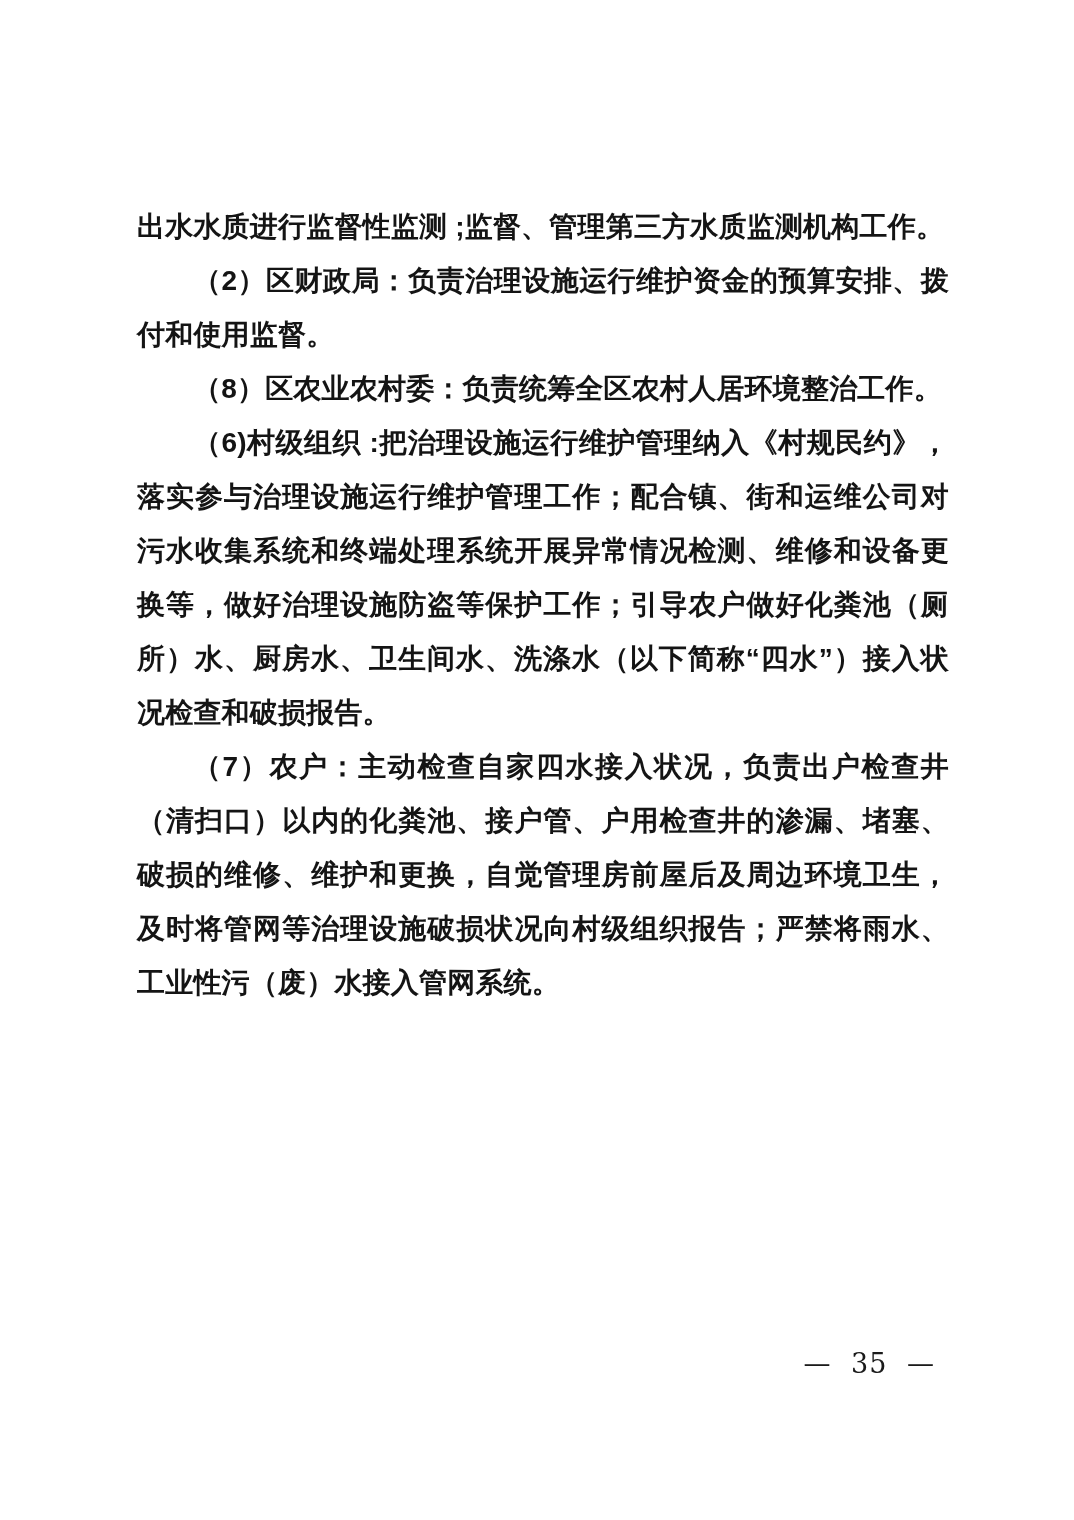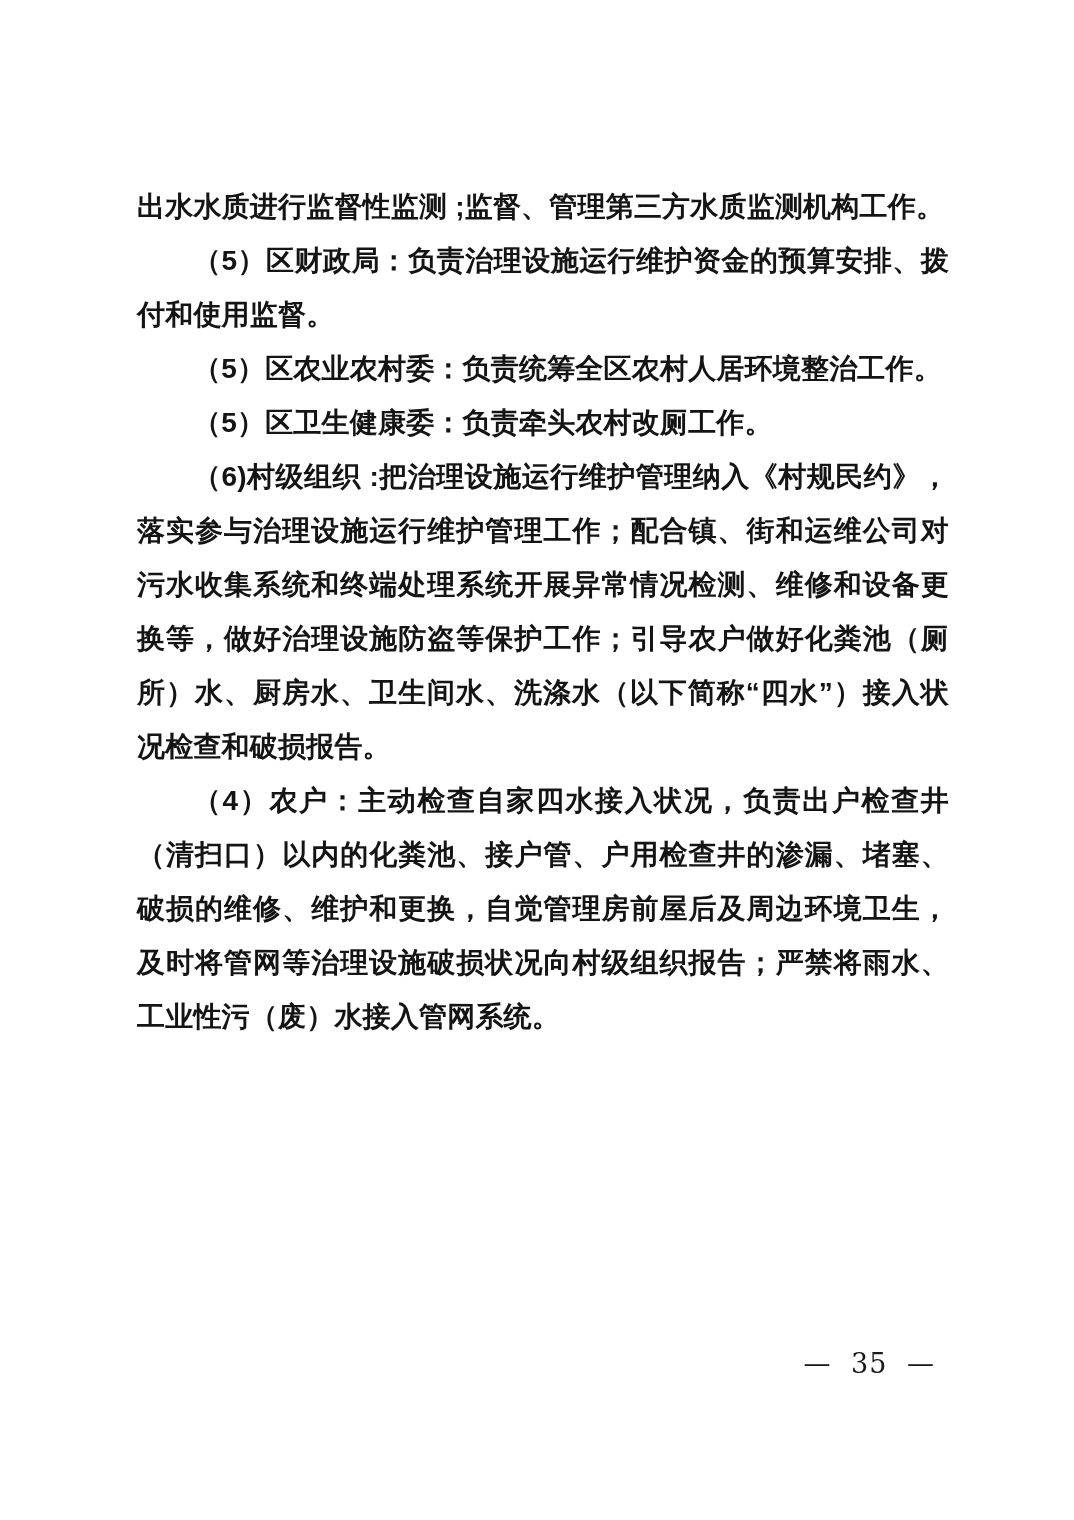--- a/index.html
+++ b/index.html
@@ -19,7 +19,7 @@
   .content {
     position: absolute;
     left: 137px;
-    top: 180px;
+    top: 200px;
     width: 812px;
   }
   .para {

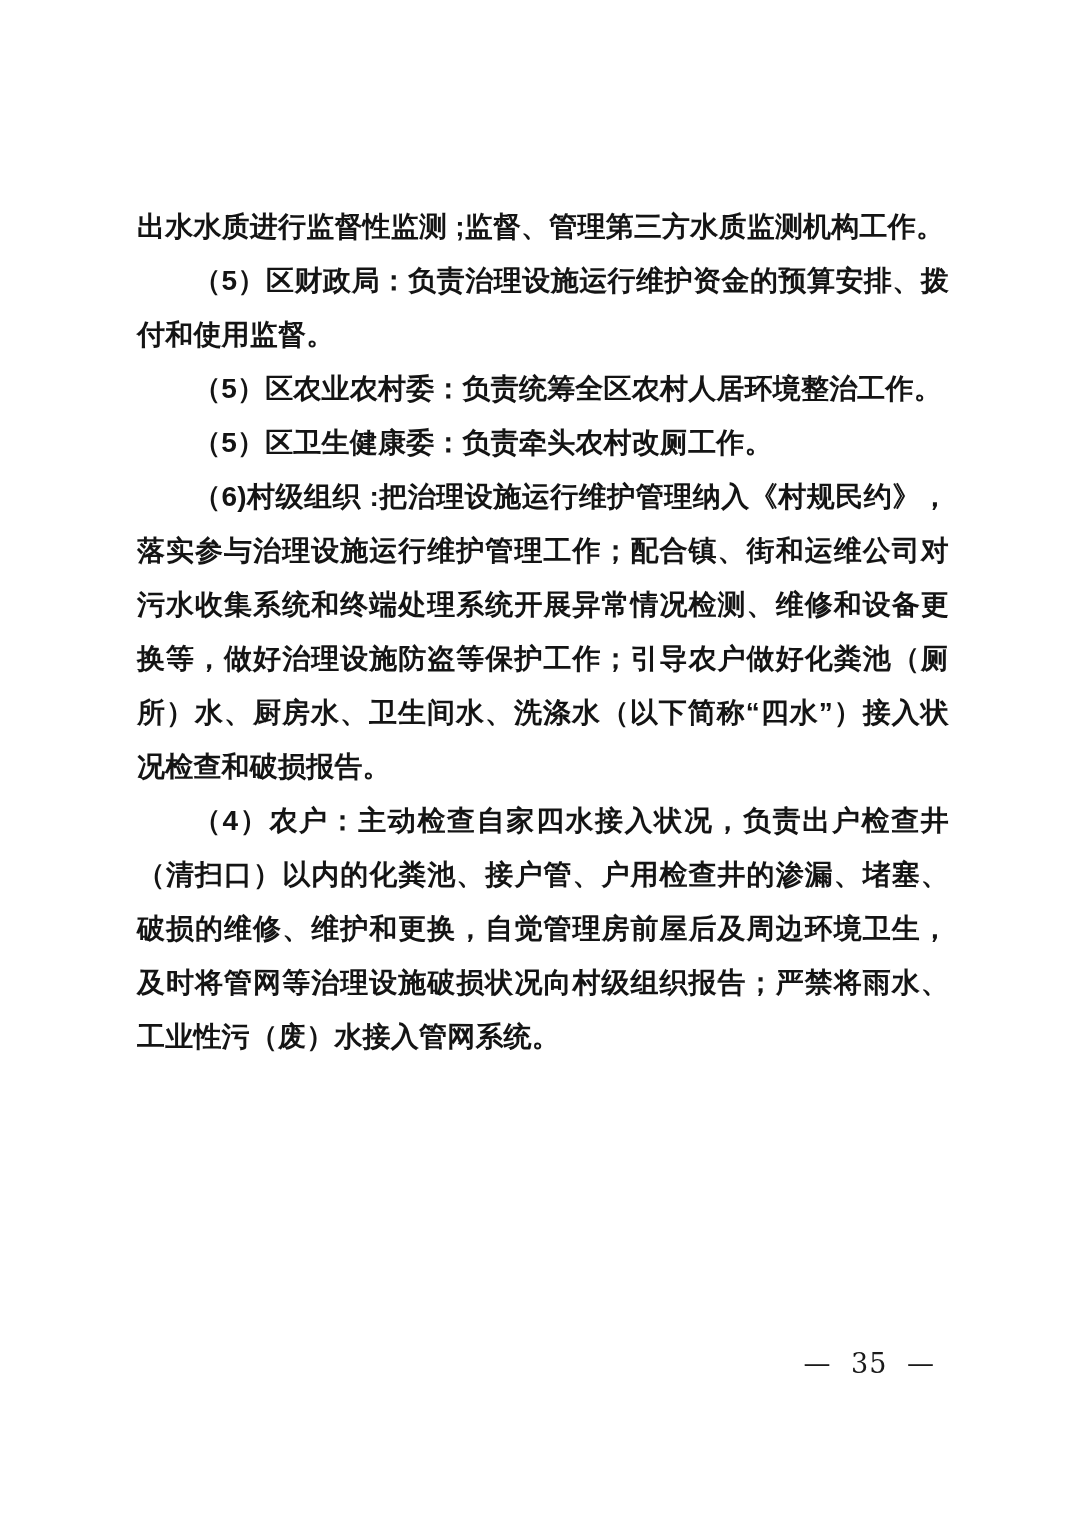--- a/index.html
+++ b/index.html
@@ -59,7 +59,7 @@
 
   <main class="content">
     <p class="para">出水水质进行监督性监测 ;监督、管理第三方水质监测机构工作。</p>
-    <p class="para indent">（5）区财政局：负责治理设施运行维护资金的预算安排、拨付和使用监督。</p>
+    <p class="para indent">（2）区财政局：负责治理设施运行维护资金的预算安排、拨付和使用监督。</p>
     <p class="para indent">（5）区农业农村委：负责统筹全区农村人居环境整治工作。</p>
     <p class="para indent">（5）区卫生健康委：负责牵头农村改厕工作。</p>
     <p class="para indent">（6)村级组织 :把治理设施运行维护管理纳入《村规民约》，落实参与治理设施运行维护管理工作；配合镇、街和运维公司对污水收集系统和终端处理系统开展异常情况检测、维修和设备更换等，做好治理设施防盗等保护工作；引导农户做好化粪池（厕所）水、厨房水、卫生间水、洗涤水（以下简称“四水”）接入状况检查和破损报告。</p>

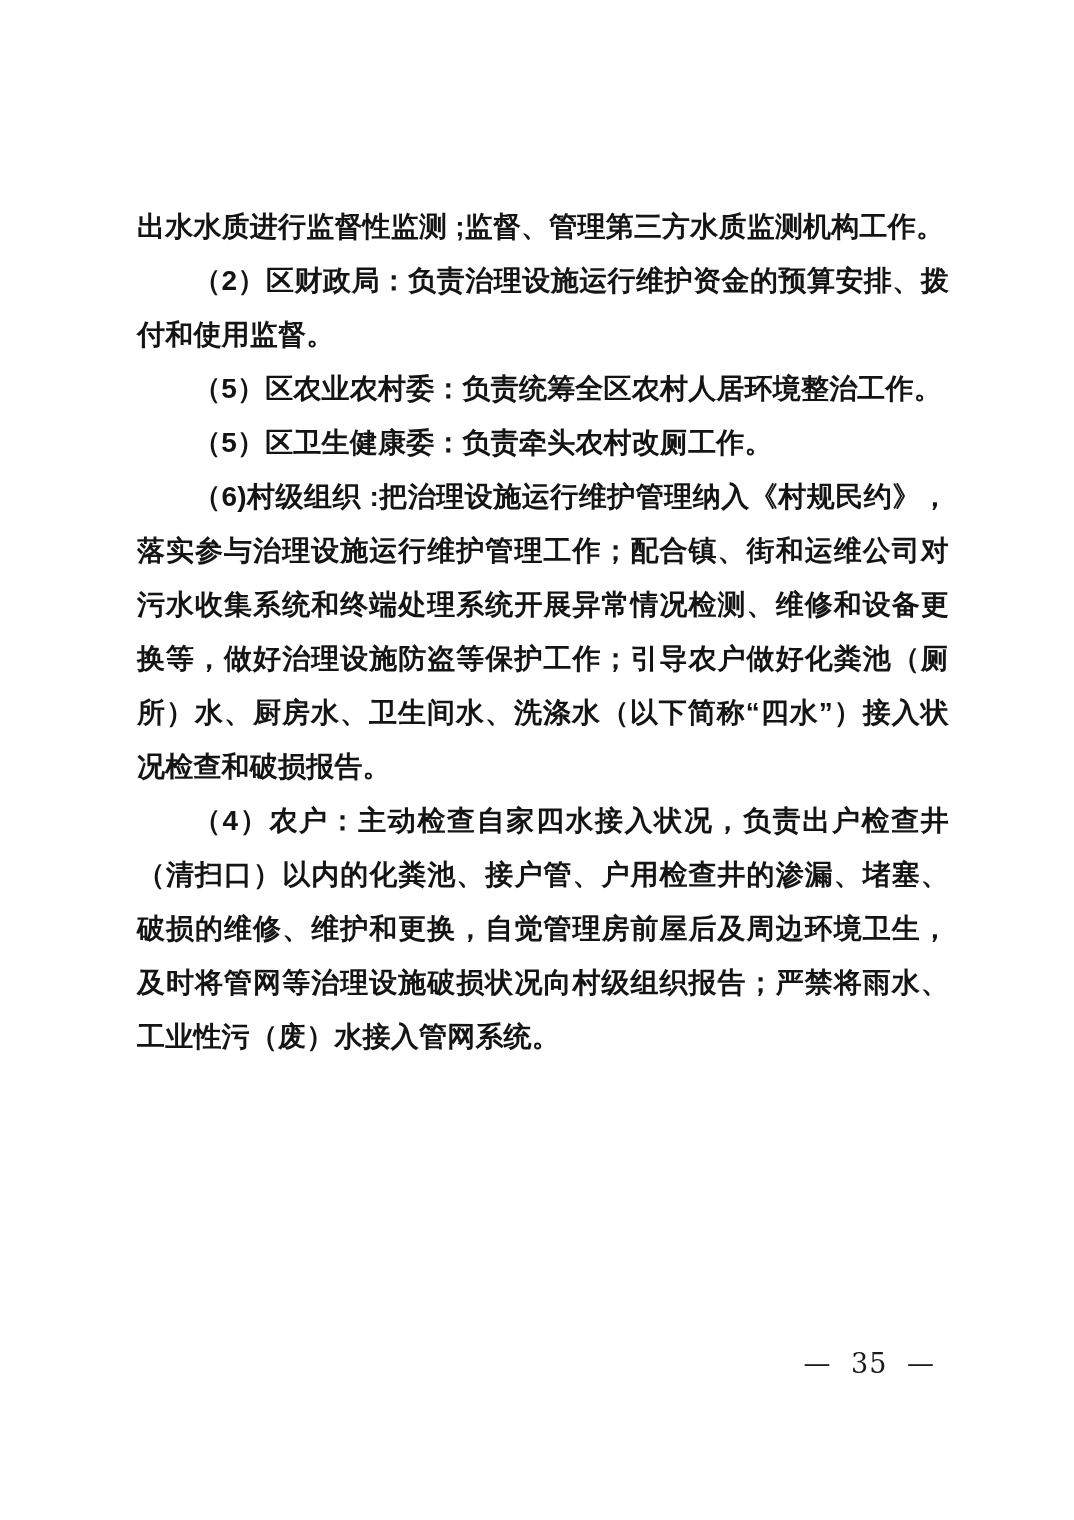--- a/index.html
+++ b/index.html
@@ -60,7 +60,7 @@
   <main class="content">
     <p class="para">出水水质进行监督性监测 ;监督、管理第三方水质监测机构工作。</p>
     <p class="para indent">（2）区财政局：负责治理设施运行维护资金的预算安排、拨付和使用监督。</p>
-    <p class="para indent">（5）区农业农村委：负责统筹全区农村人居环境整治工作。</p>
+    <p class="para indent">（8）区农业农村委：负责统筹全区农村人居环境整治工作。</p>
     <p class="para indent">（5）区卫生健康委：负责牵头农村改厕工作。</p>
     <p class="para indent">（6)村级组织 :把治理设施运行维护管理纳入《村规民约》，落实参与治理设施运行维护管理工作；配合镇、街和运维公司对污水收集系统和终端处理系统开展异常情况检测、维修和设备更换等，做好治理设施防盗等保护工作；引导农户做好化粪池（厕所）水、厨房水、卫生间水、洗涤水（以下简称“四水”）接入状况检查和破损报告。</p>
     <p class="para indent">（4）农户：主动检查自家四水接入状况，负责出户检查井（清扫口）以内的化粪池、接户管、户用检查井的渗漏、堵塞、破损的维修、维护和更换，自觉管理房前屋后及周边环境卫生，及时将管网等治理设施破损状况向村级组织报告；严禁将雨水、工业性污（废）水接入管网系统。</p>

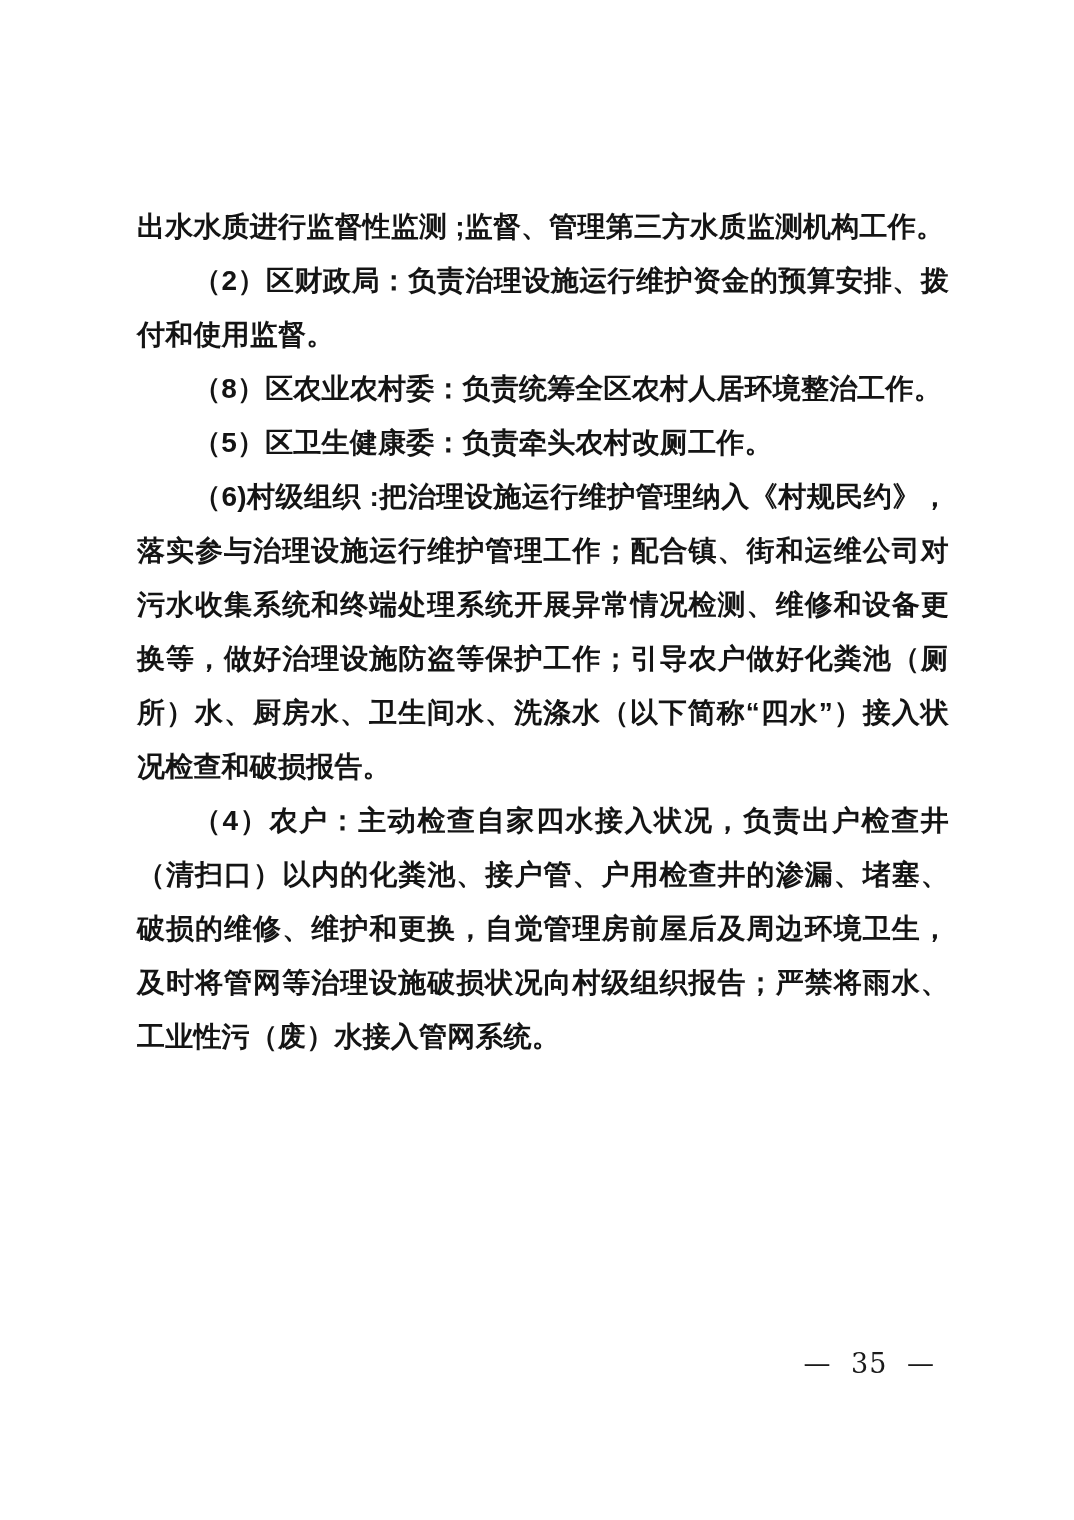--- a/index.html
+++ b/index.html
@@ -61,7 +61,6 @@
     <p class="para">出水水质进行监督性监测 ;监督、管理第三方水质监测机构工作。</p>
     <p class="para indent">（2）区财政局：负责治理设施运行维护资金的预算安排、拨付和使用监督。</p>
     <p class="para indent">（8）区农业农村委：负责统筹全区农村人居环境整治工作。</p>
-    <p class="para indent">（5）区卫生健康委：负责牵头农村改厕工作。</p>
     <p class="para indent">（6)村级组织 :把治理设施运行维护管理纳入《村规民约》，落实参与治理设施运行维护管理工作；配合镇、街和运维公司对污水收集系统和终端处理系统开展异常情况检测、维修和设备更换等，做好治理设施防盗等保护工作；引导农户做好化粪池（厕所）水、厨房水、卫生间水、洗涤水（以下简称“四水”）接入状况检查和破损报告。</p>
     <p class="para indent">（4）农户：主动检查自家四水接入状况，负责出户检查井（清扫口）以内的化粪池、接户管、户用检查井的渗漏、堵塞、破损的维修、维护和更换，自觉管理房前屋后及周边环境卫生，及时将管网等治理设施破损状况向村级组织报告；严禁将雨水、工业性污（废）水接入管网系统。</p>
   </main>

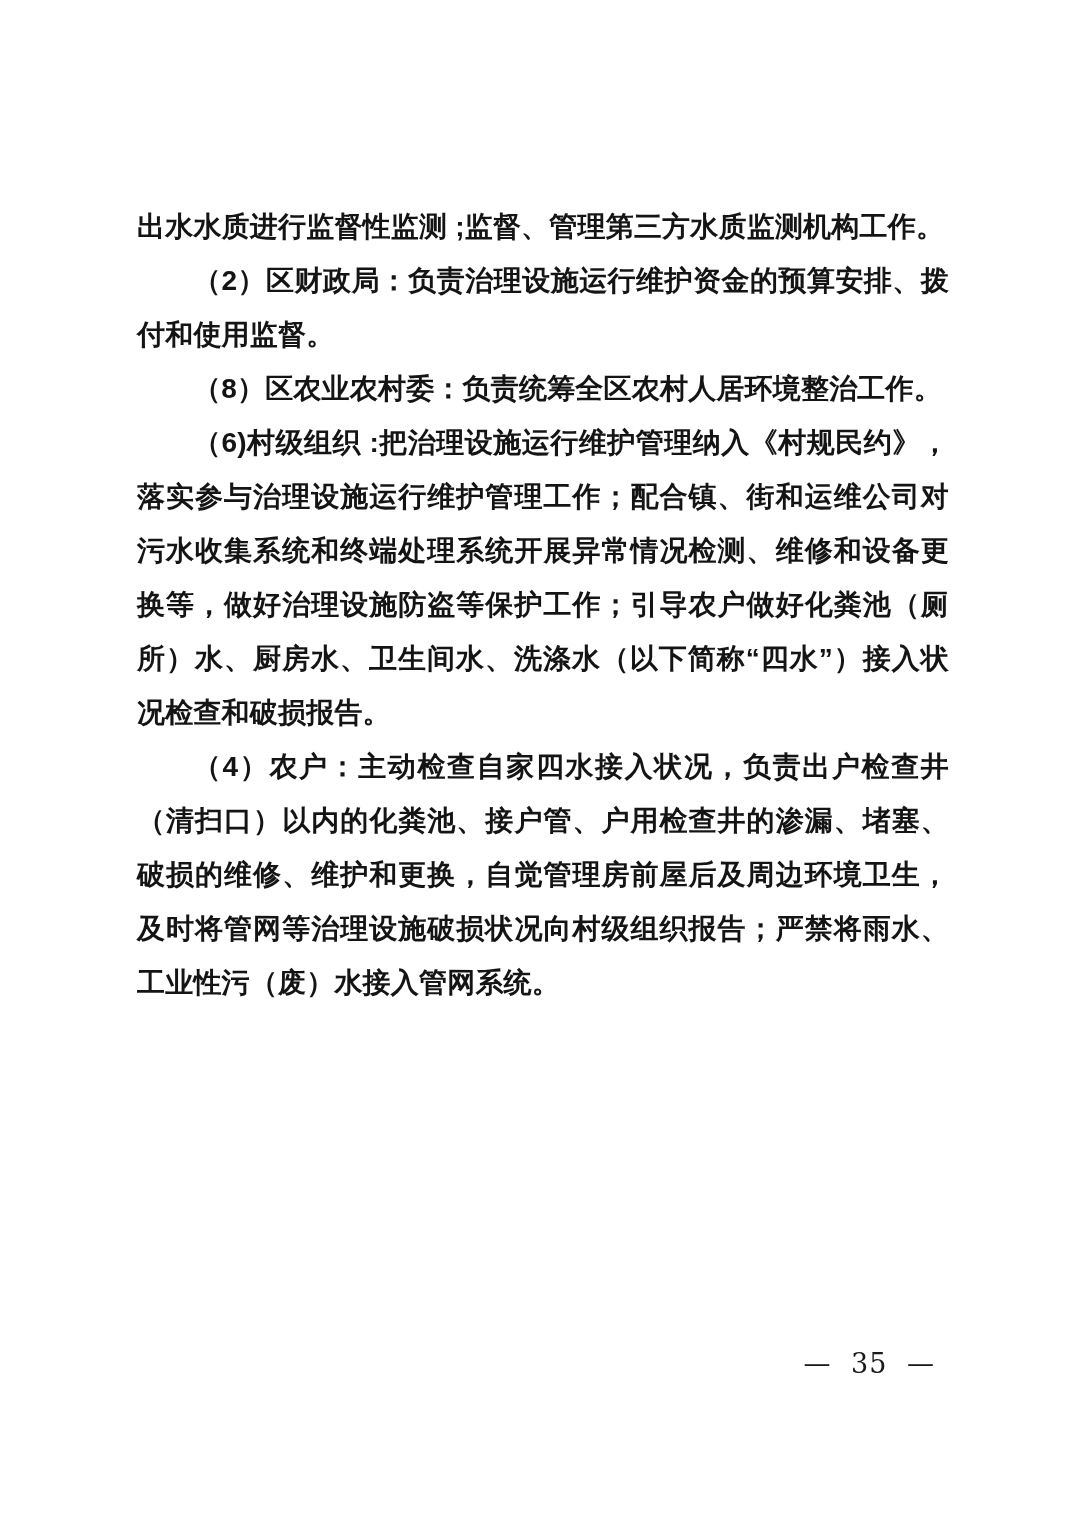--- a/index.html
+++ b/index.html
@@ -62,7 +62,7 @@
     <p class="para indent">（2）区财政局：负责治理设施运行维护资金的预算安排、拨付和使用监督。</p>
     <p class="para indent">（8）区农业农村委：负责统筹全区农村人居环境整治工作。</p>
     <p class="para indent">（6)村级组织 :把治理设施运行维护管理纳入《村规民约》，落实参与治理设施运行维护管理工作；配合镇、街和运维公司对污水收集系统和终端处理系统开展异常情况检测、维修和设备更换等，做好治理设施防盗等保护工作；引导农户做好化粪池（厕所）水、厨房水、卫生间水、洗涤水（以下简称“四水”）接入状况检查和破损报告。</p>
-    <p class="para indent">（4）农户：主动检查自家四水接入状况，负责出户检查井（清扫口）以内的化粪池、接户管、户用检查井的渗漏、堵塞、破损的维修、维护和更换，自觉管理房前屋后及周边环境卫生，及时将管网等治理设施破损状况向村级组织报告；严禁将雨水、工业性污（废）水接入管网系统。</p>
+    <p class="para indent">（7）农户：主动检查自家四水接入状况，负责出户检查井（清扫口）以内的化粪池、接户管、户用检查井的渗漏、堵塞、破损的维修、维护和更换，自觉管理房前屋后及周边环境卫生，及时将管网等治理设施破损状况向村级组织报告；严禁将雨水、工业性污（废）水接入管网系统。</p>
   </main>
 
   <footer class="footer">

